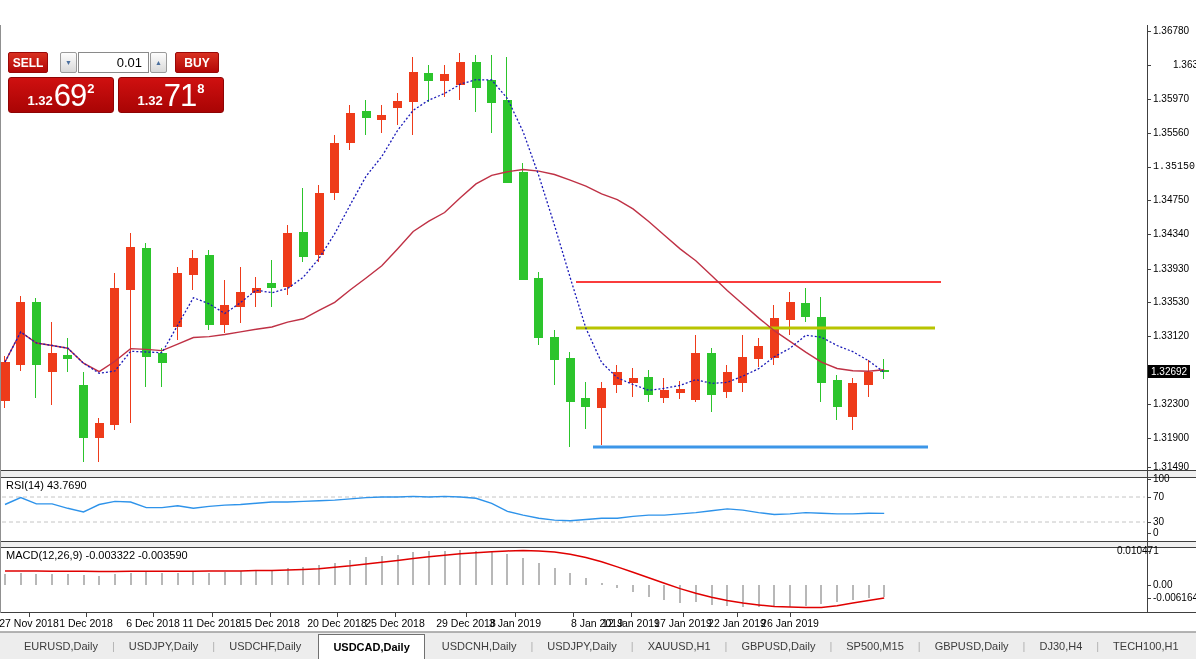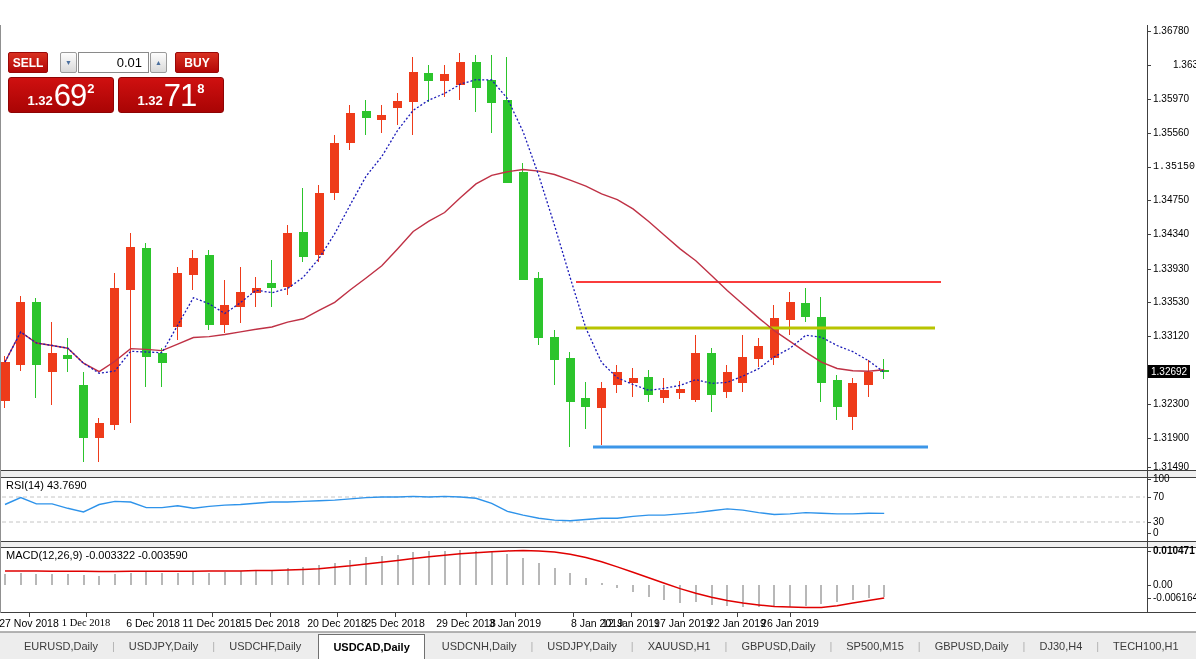--- a/index.html
+++ b/index.html
@@ -309,7 +309,7 @@
       <div style="position: absolute; left: 1147px; top: 533px; width: 4px; height: 1px; background: rgb(64, 64, 64);"></div>
       <div class="axis-label" style="position: absolute; left: 1153px; top: 527px;">0</div>
       <div style="position: absolute; left: 1147px; top: 551px; width: 4px; height: 1px; background: rgb(64, 64, 64);"></div>
-      <div class="axis-label" style="position: absolute; left: 1153px; top: 545px; font-weight: bold;">0.010471</div>
+      <div class="axis-label" style="position: absolute; left: 1117px; top: 545px;">0.010471</div>
       <div style="position: absolute; left: 1147px; top: 585px; width: 4px; height: 1px; background: rgb(64, 64, 64);"></div>
       <div class="axis-label" style="position: absolute; left: 1153px; top: 579px;">0.00</div>
       <div style="position: absolute; left: 1147px; top: 598px; width: 4px; height: 1px; background: rgb(64, 64, 64);"></div>

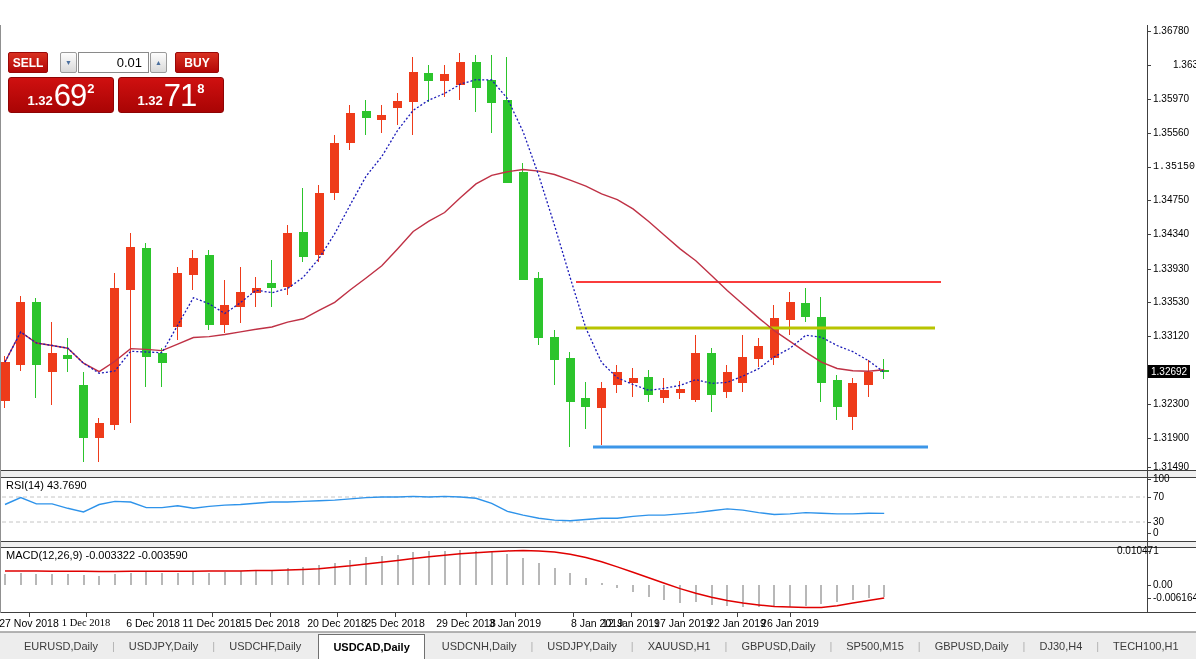--- a/index.html
+++ b/index.html
@@ -317,7 +317,7 @@
       <div style="position: absolute; left: 29px; top: 613px; width: 1px; height: 4px; background: rgb(64, 64, 64);"></div>
       <div class="date-label" style="position: absolute; left: -6px; top: 617px;">27 Nov 2018</div>
       <div style="position: absolute; left: 86px; top: 613px; width: 1px; height: 4px; background: rgb(64, 64, 64);"></div>
-      <div class="date-label" style="position: absolute; left: 51px; top: 617px; font-family: Liberation Serif, serif;">1 Dec 2018</div>
+      <div class="date-label" style="position: absolute; left: 51px; top: 617px;">1 Dec 2018</div>
       <div style="position: absolute; left: 153px; top: 613px; width: 1px; height: 4px; background: rgb(64, 64, 64);"></div>
       <div class="date-label" style="position: absolute; left: 118px; top: 617px;">6 Dec 2018</div>
       <div style="position: absolute; left: 212px; top: 613px; width: 1px; height: 4px; background: rgb(64, 64, 64);"></div>

